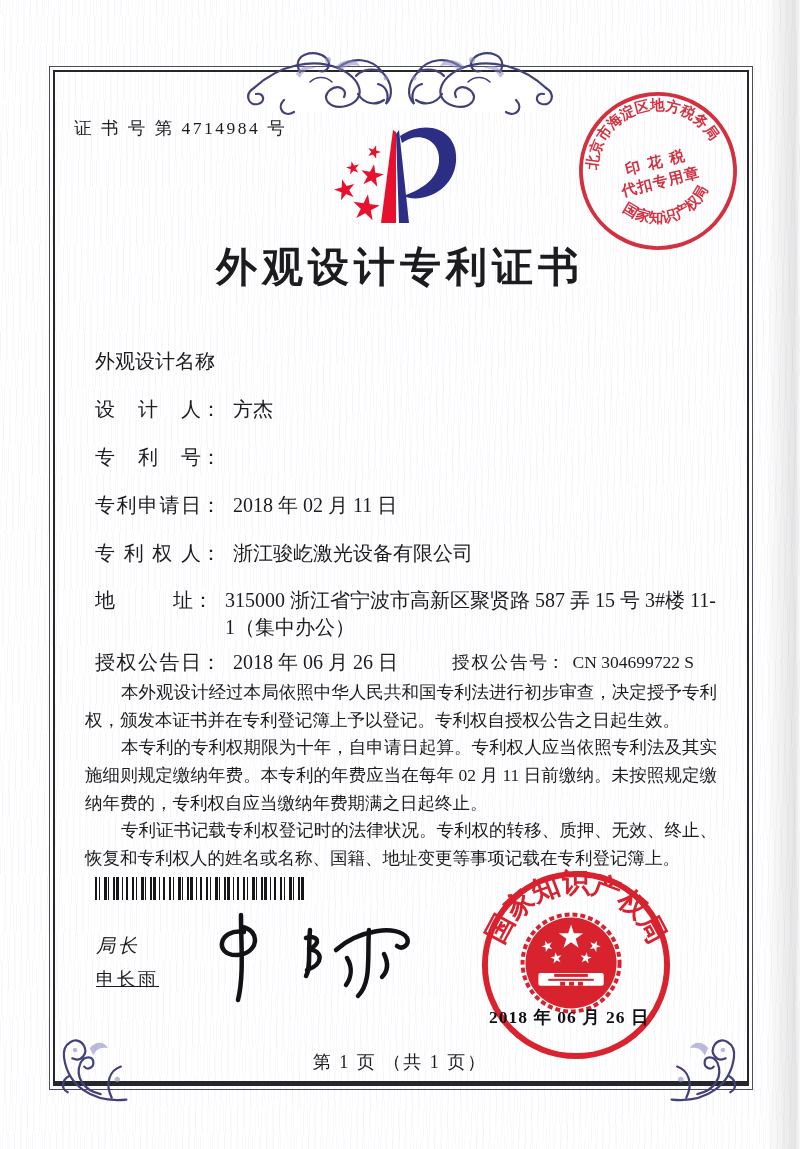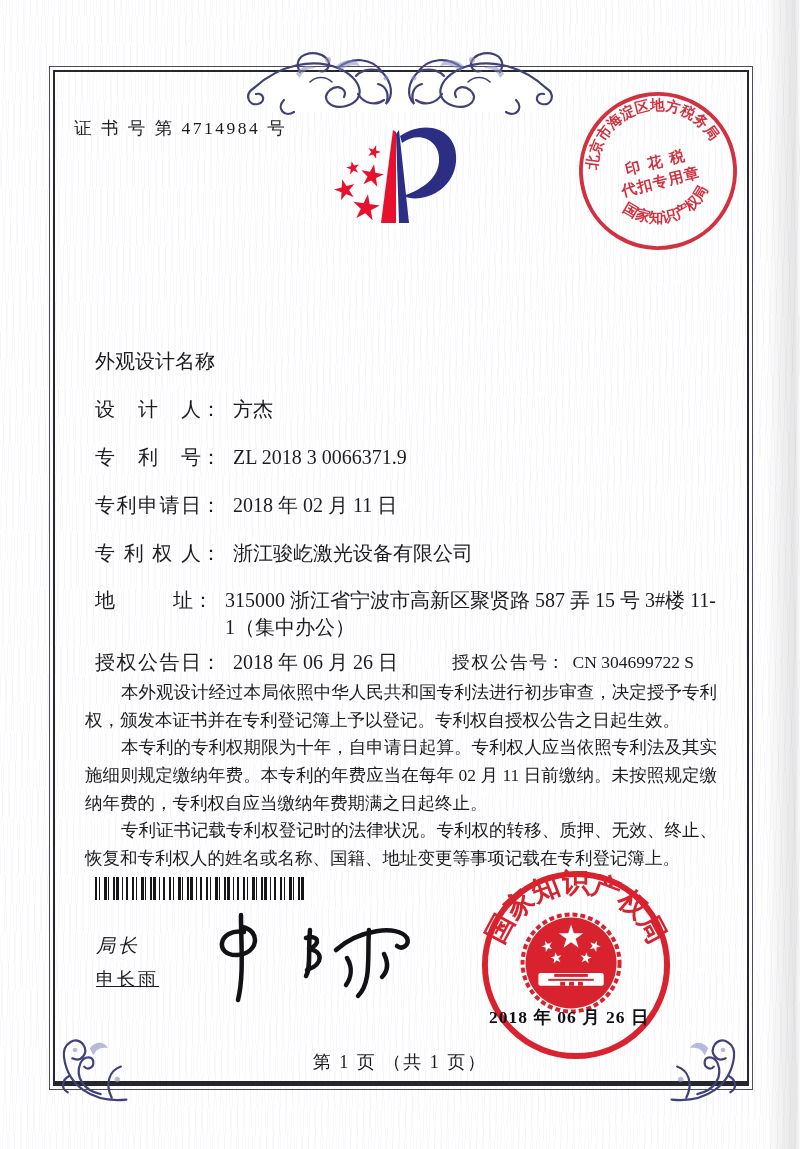--- a/index.html
+++ b/index.html
@@ -160,6 +160,7 @@
     </g>
   </svg>
 
+  <div class="title">外观设计专利证书</div>
 
   <div class="field-row" style="top:348px">
     <span class="flabel">外观设计名称</span>

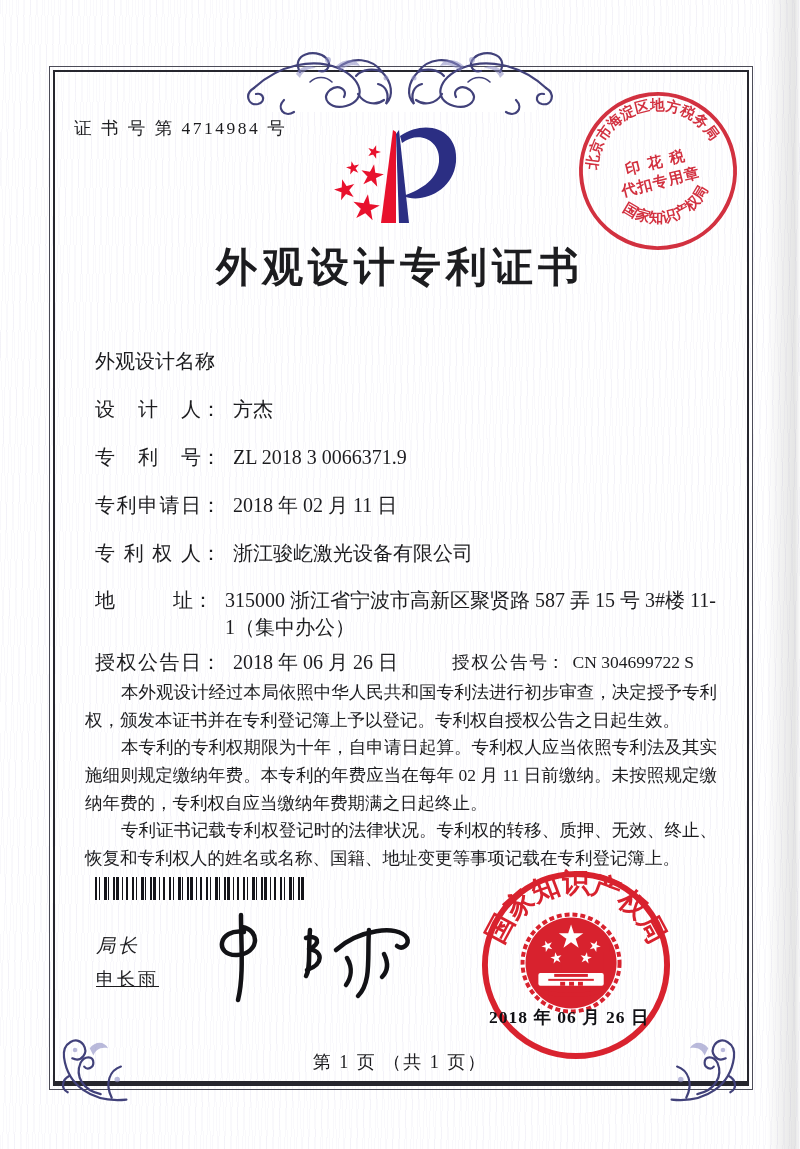--- a/index.html
+++ b/index.html
@@ -174,7 +174,6 @@
   <div class="field-row" style="top:444px">
     <span class="flabel">专利号</span>
       <span class="fcolon">：</span>
-    <span class="fvalue">ZL 2018 3 0066371.9</span>
   </div>
   <div class="field-row" style="top:492px">
     <span class="flabel">专利申请日</span>

